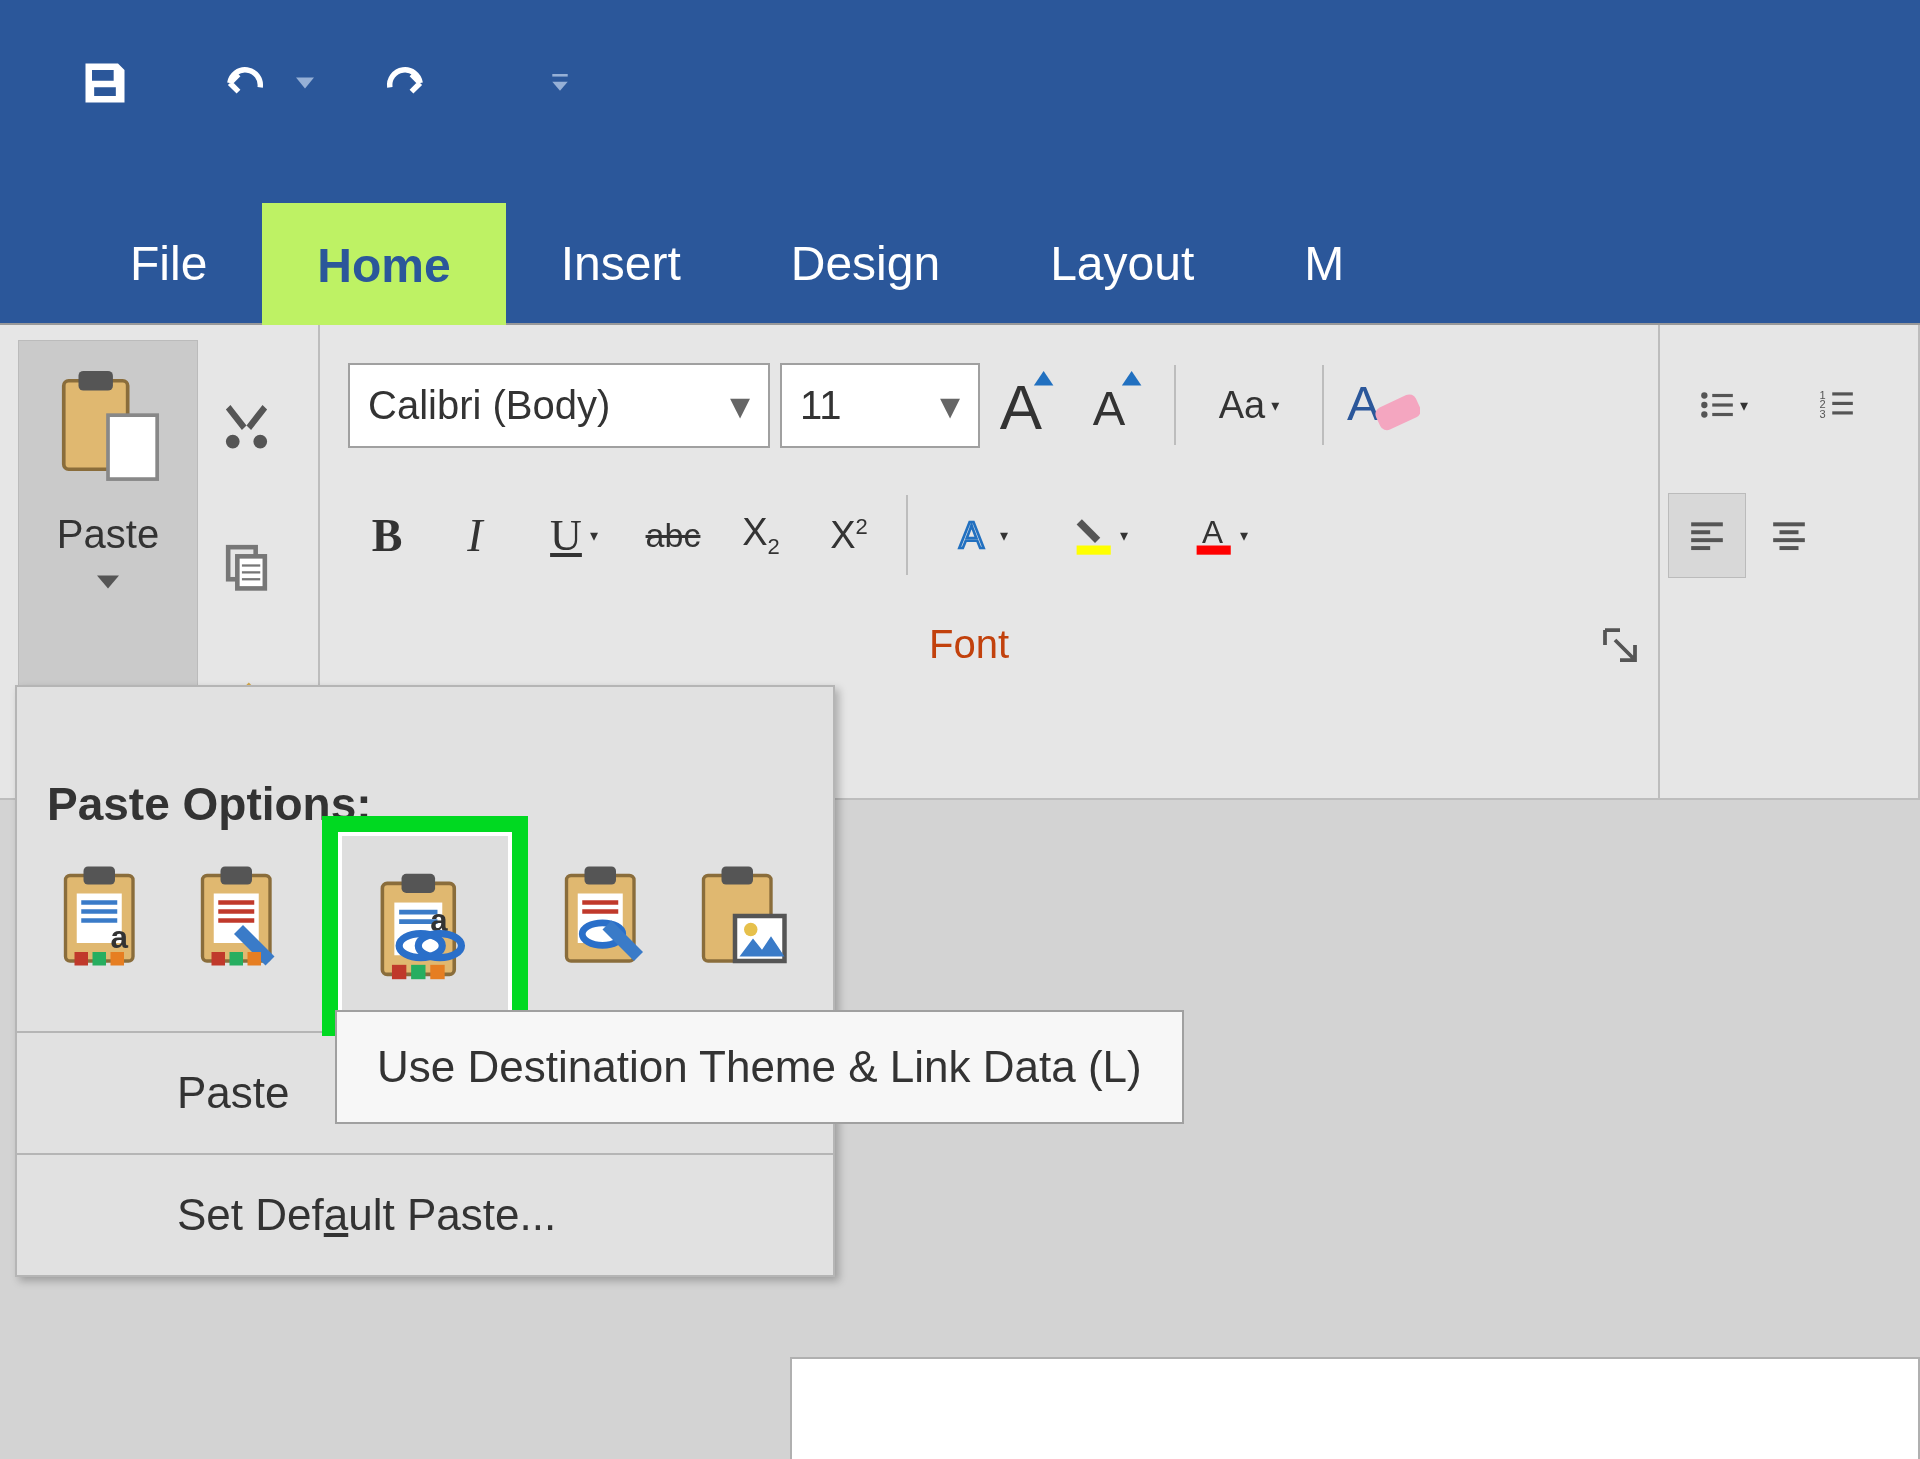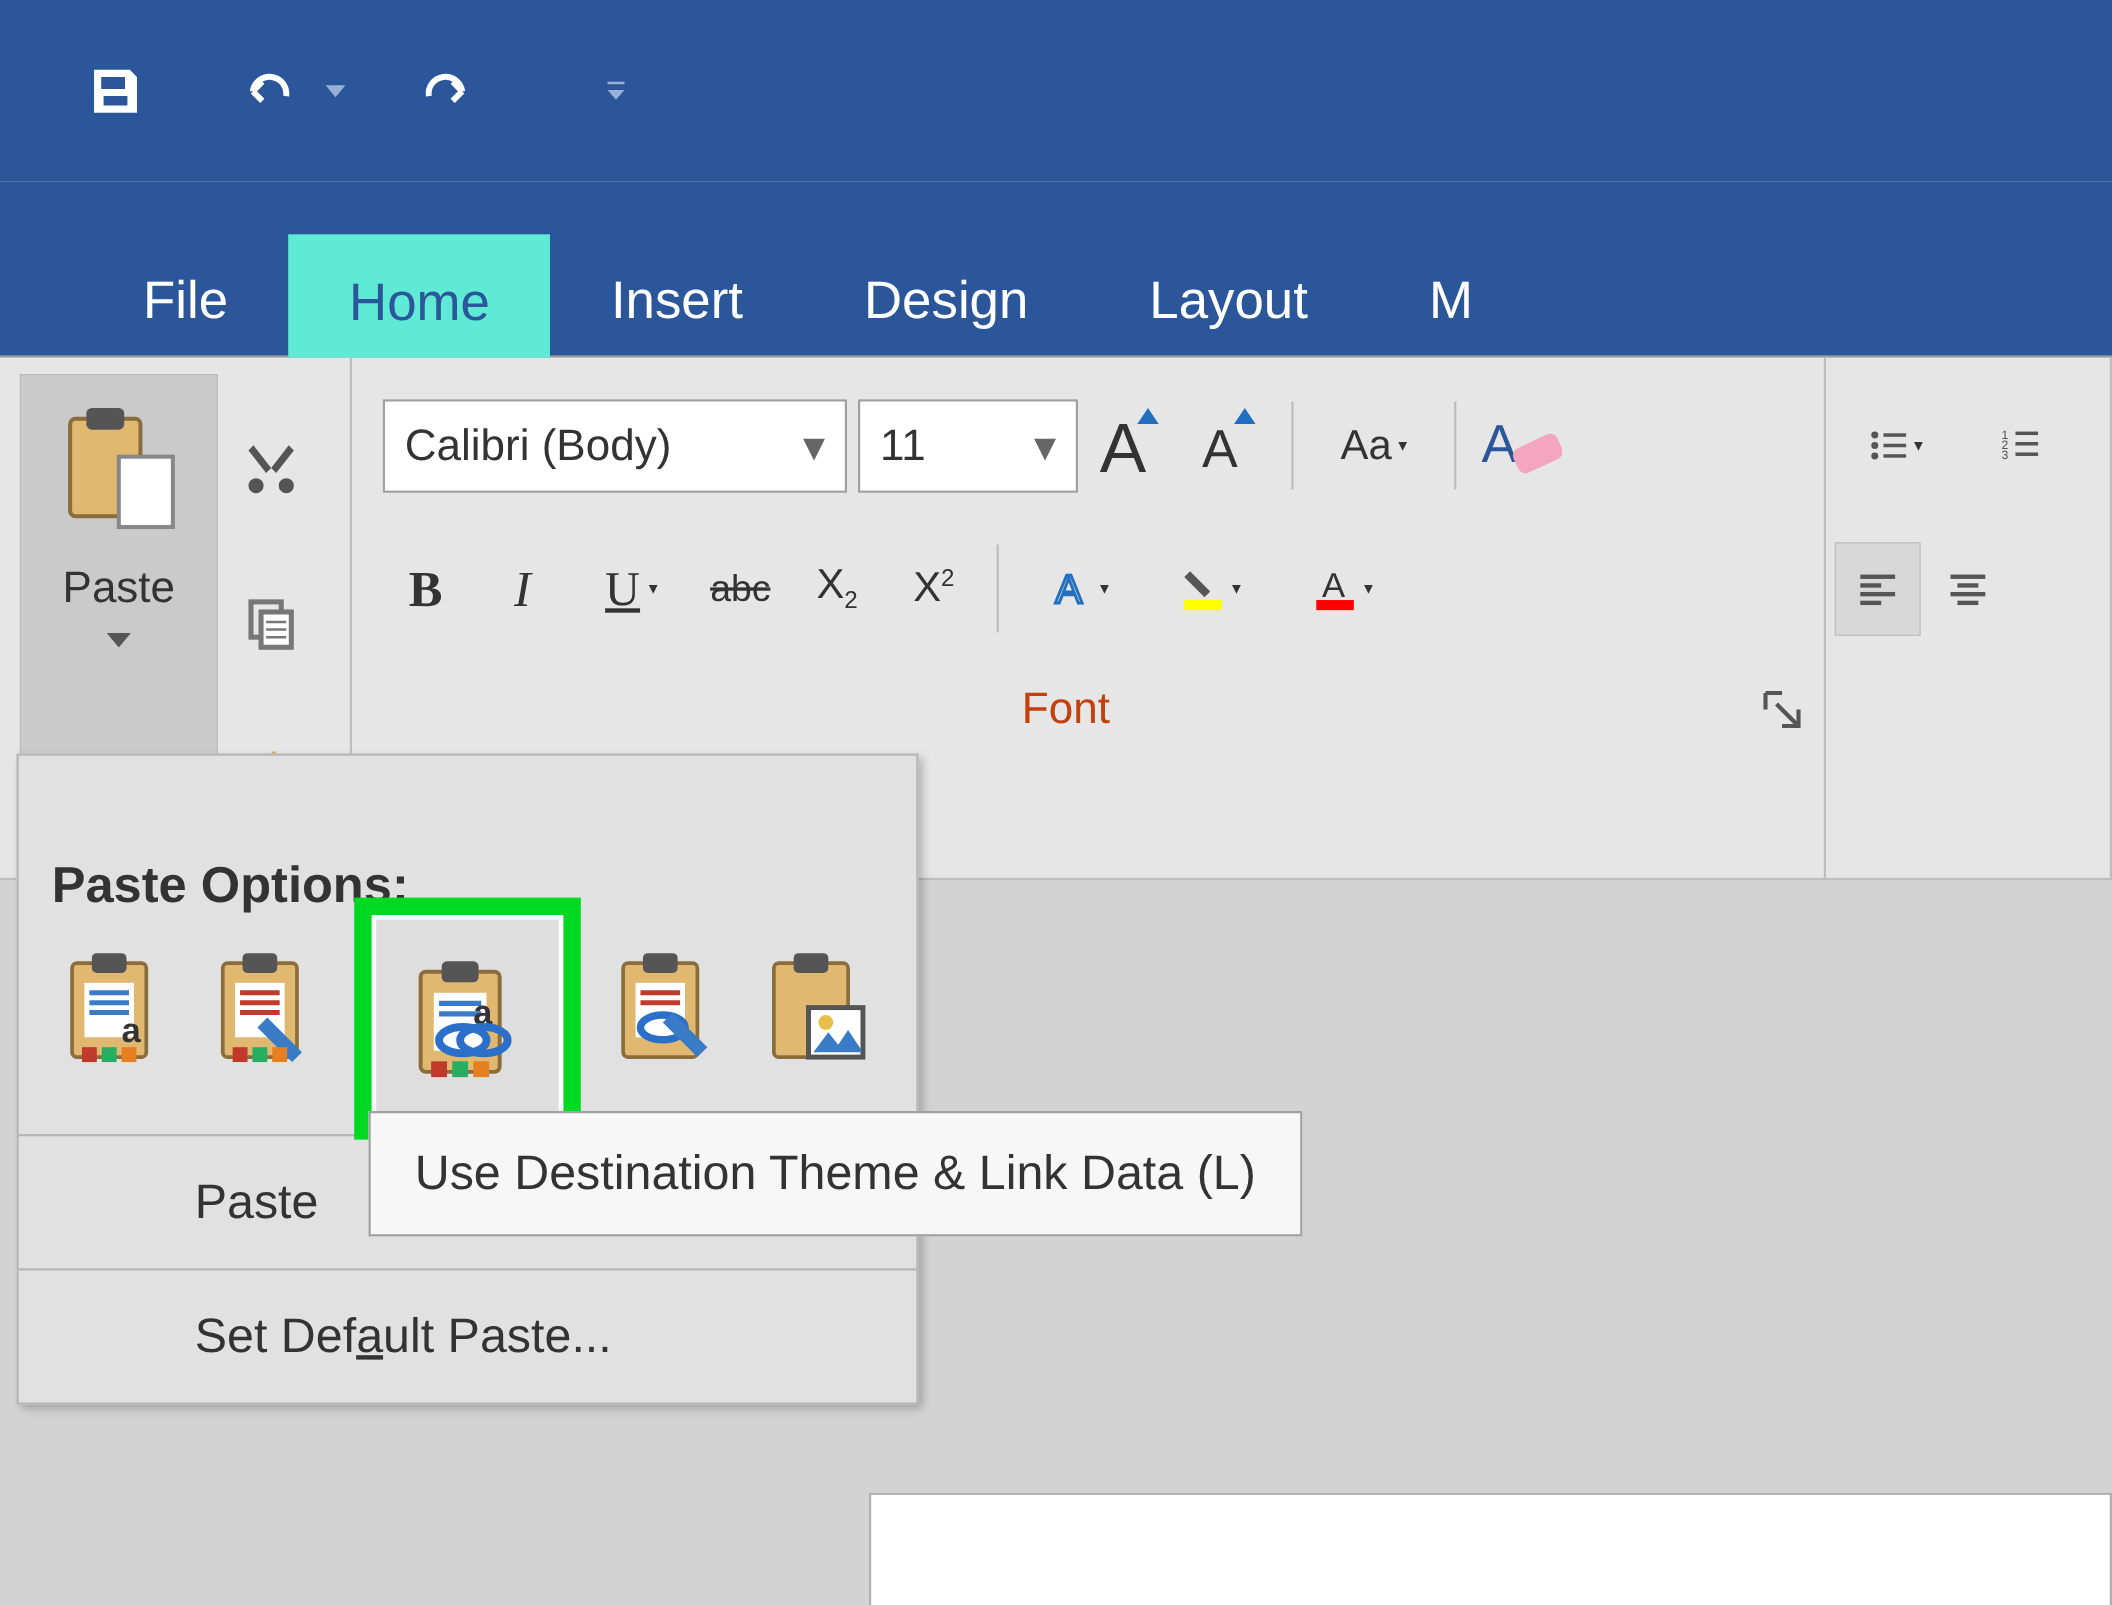--- a/index.html
+++ b/index.html
@@ -12,7 +12,7 @@
 .qa-small svg { width:18px; height:18px; }
 
 .tabs-row { background: #2b579a; height: 160px; display: flex; align-items: flex-end; padding-left: 75px; border-bottom: 2px solid #999; }
-.tab { background: transparent; color: #fff; font-size: 48px; padding: 35px 55px 22px 55px; position: relative; cursor: pointer; }
+.tab { background: transparent; color: #fff; font-size: 48px; padding: 35px 55px 32px 55px; position: relative; cursor: pointer; }
 .tab.active { background: #5eead4; color: #2b579a; margin-bottom: -2px; }
 
 .ribbon { background: #e6e6e6; height: 475px; display: flex; border-bottom: 2px solid #bdbdbd; }

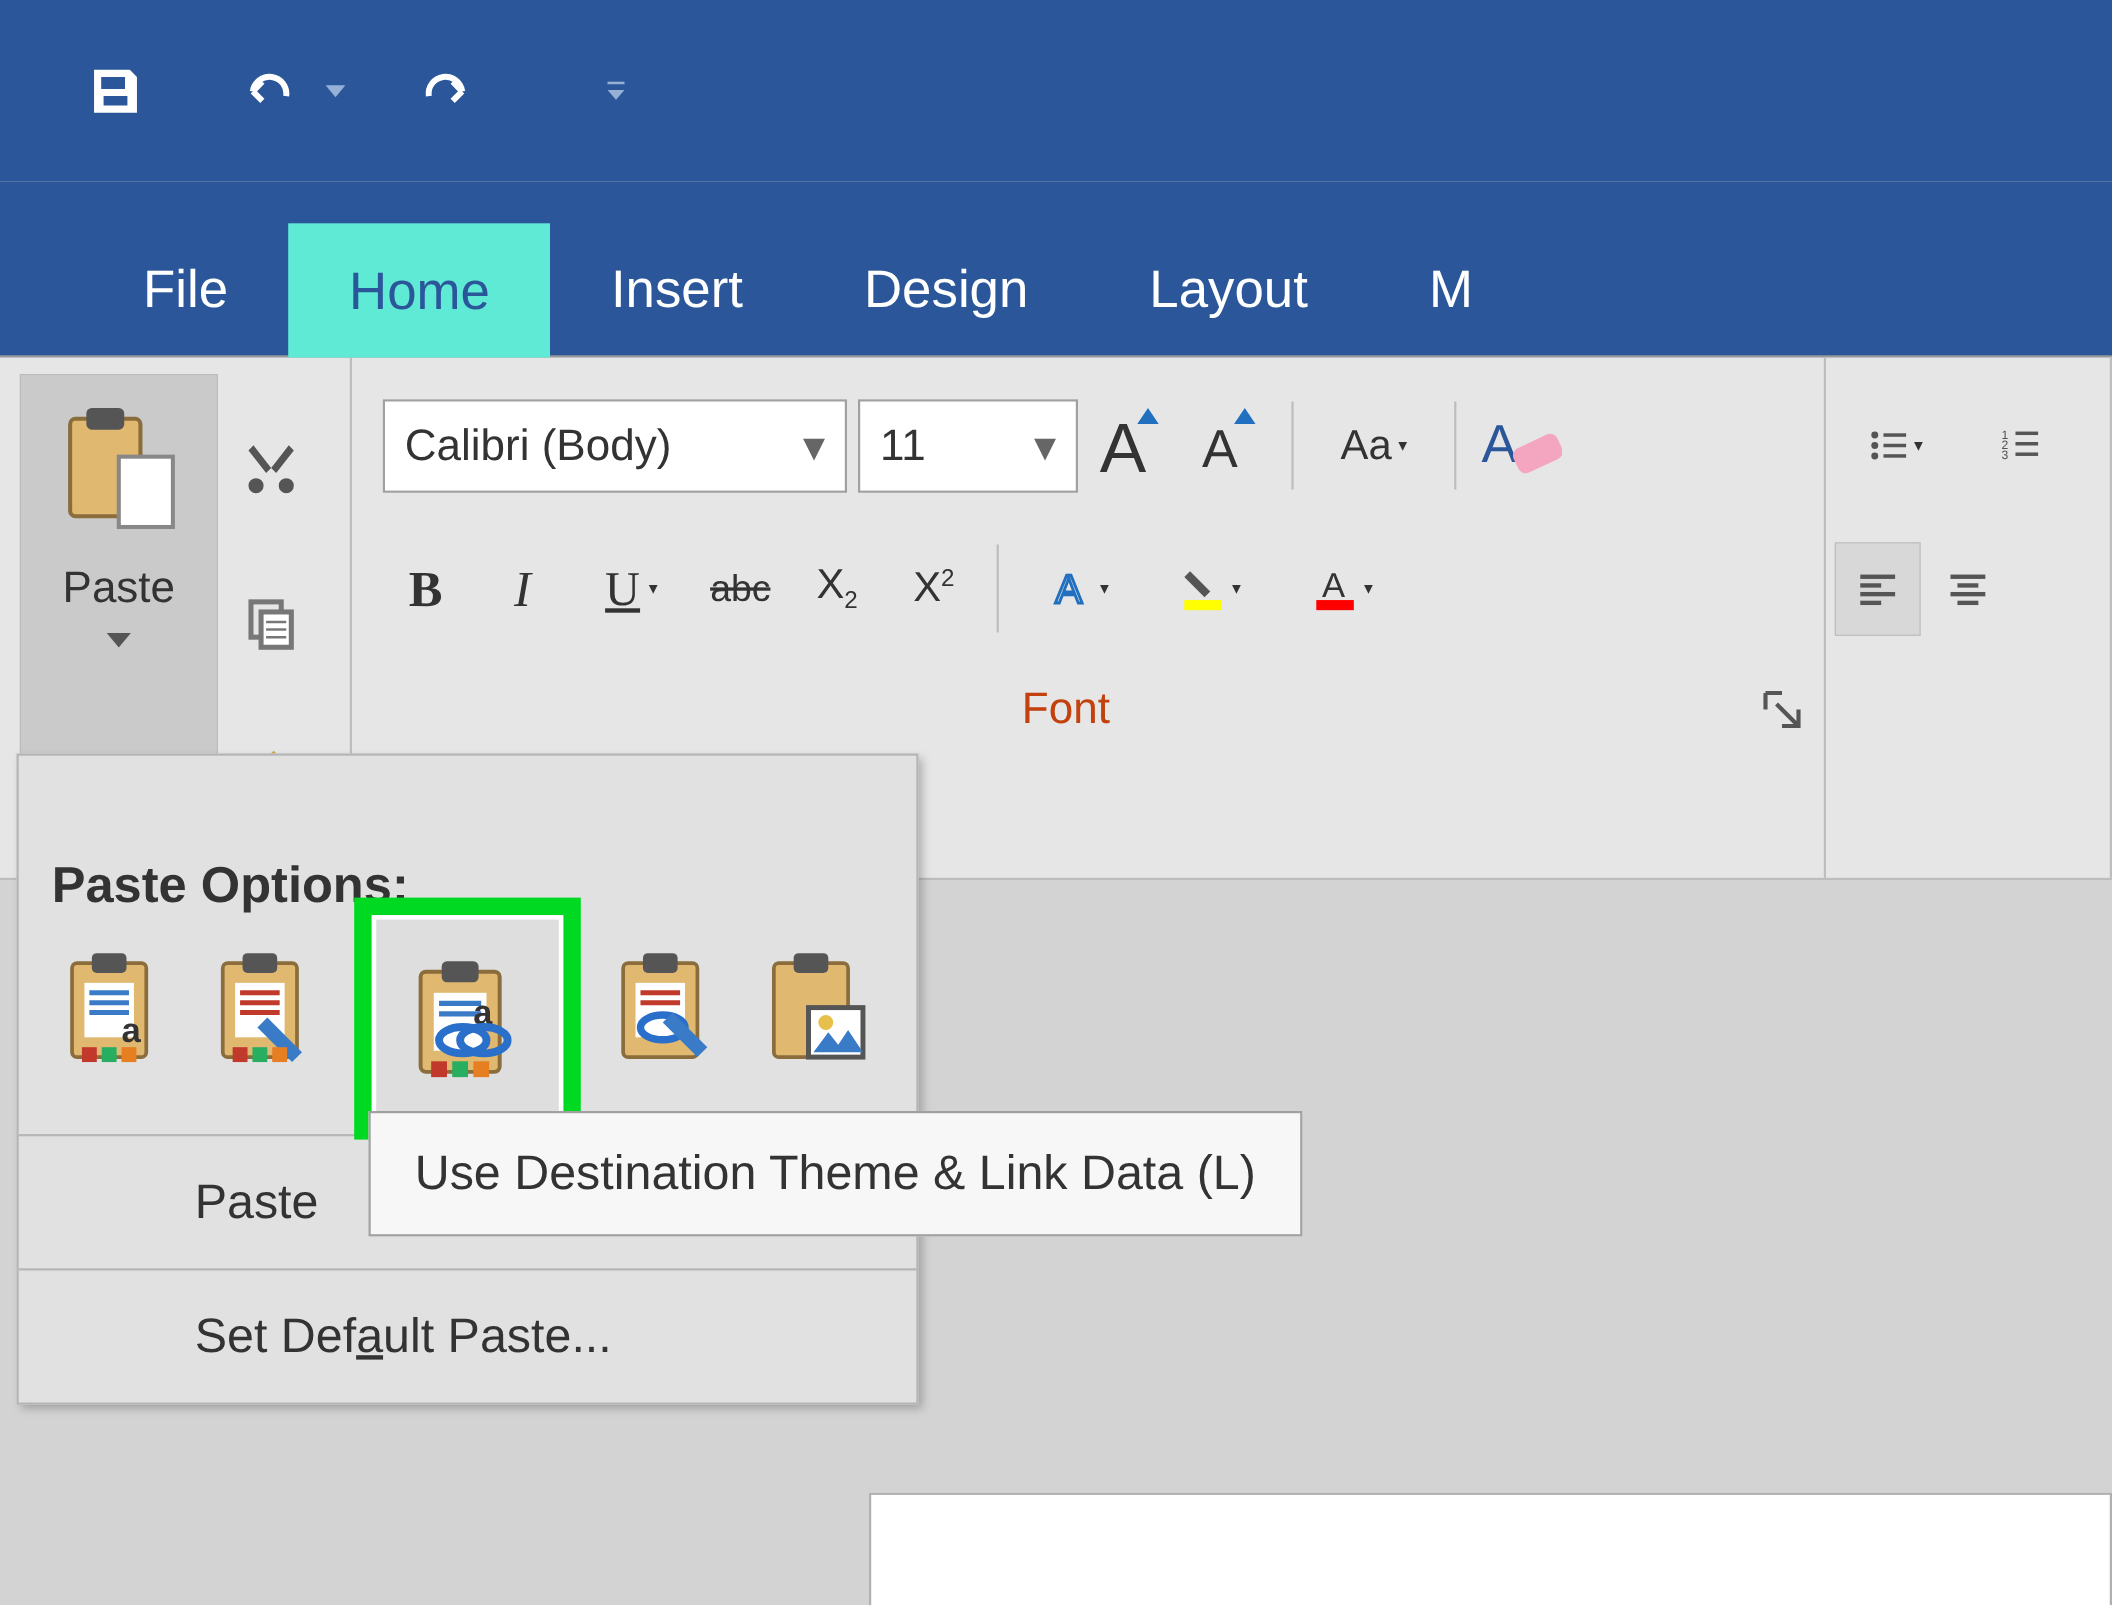--- a/index.html
+++ b/index.html
@@ -13,7 +13,7 @@
 
 .tabs-row { background: #2b579a; height: 160px; display: flex; align-items: flex-end; padding-left: 75px; border-bottom: 2px solid #999; }
 .tab { background: transparent; color: #fff; font-size: 48px; padding: 35px 55px 32px 55px; position: relative; cursor: pointer; }
-.tab.active { background: #5eead4; color: #2b579a; margin-bottom: -2px; }
+.tab.active { background: #bef264; color: #2b579a; margin-bottom: -2px; font-weight: bold; }
 
 .ribbon { background: #e6e6e6; height: 475px; display: flex; border-bottom: 2px solid #bdbdbd; }
 .ribbon-group { border-right: 2px solid #bdbdbd; padding: 15px 18px 8px 18px; display: flex; flex-direction: column; }

